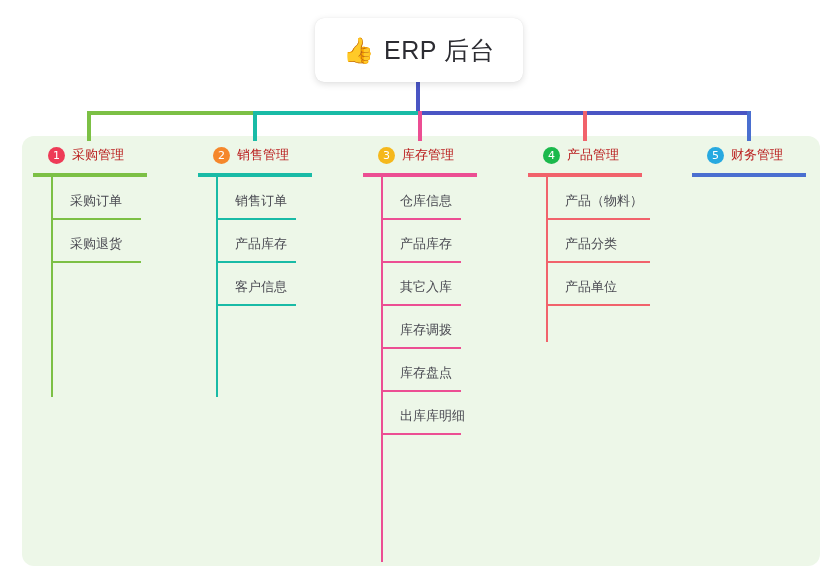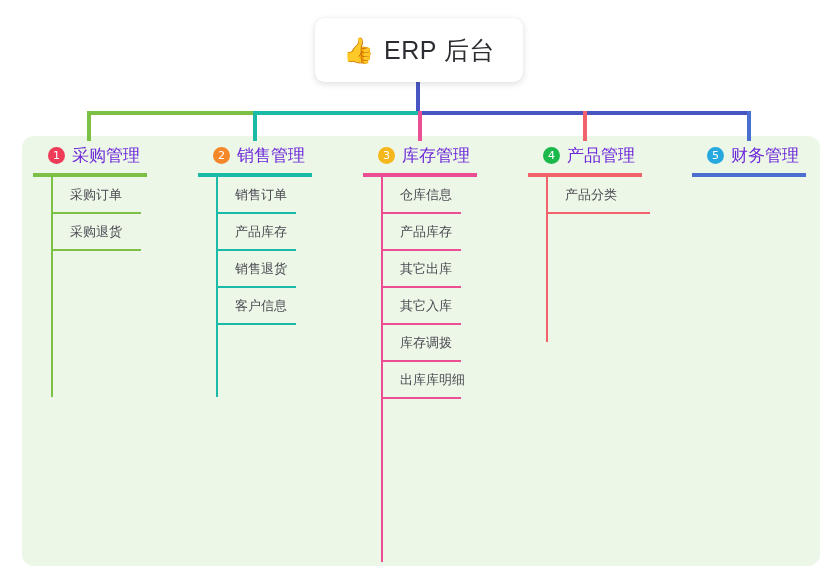--- a/index.html
+++ b/index.html
@@ -107,8 +107,8 @@
     font-family: "DejaVu Sans", sans-serif;
   }
   .col-title {
-    font-size: 17px;
-    color: #6d28d9;
+    font-size: 13px;
+    color: #b91c1c;
     white-space: nowrap;
   }
   .col-rule {

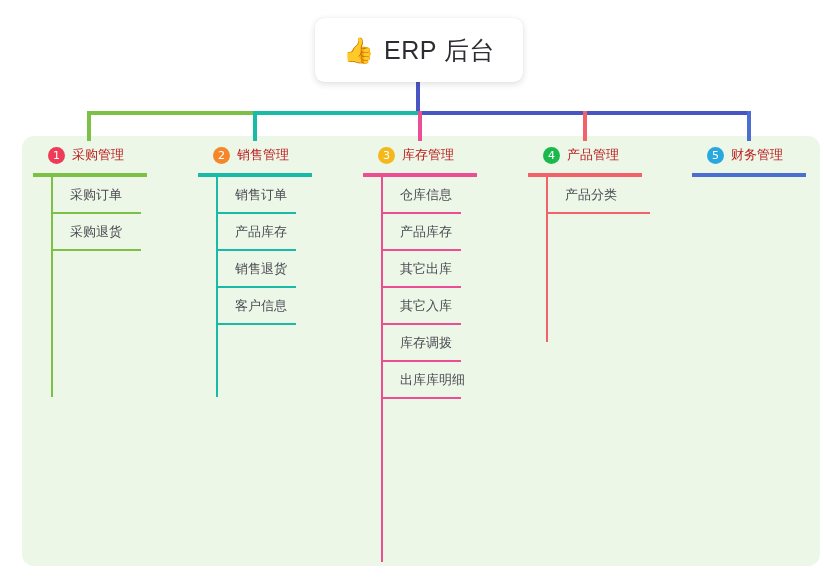--- a/index.html
+++ b/index.html
@@ -128,7 +128,7 @@
   }
   .leaf {
     position: relative;
-    height: 37px;
+    height: 43px;
   }
   .leaf-label {
     position: absolute;

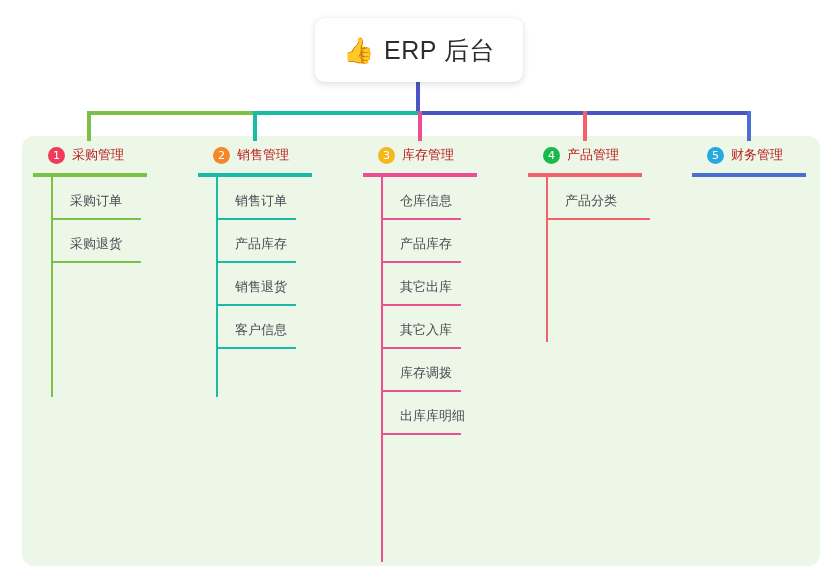--- a/index.html
+++ b/index.html
@@ -257,6 +257,10 @@
       <div class="leaves">
         <div class="spine" style="background: rgb(241, 98, 107); height: 165px;"></div>
         <div class="leaf">
+          <span class="leaf-label">产品（物料）</span>
+          <div class="leaf-rule" style="width: 102px; background: rgb(241, 98, 107);"></div>
+        </div>
+        <div class="leaf">
           <span class="leaf-label">产品分类</span>
           <div class="leaf-rule" style="width: 102px; background: rgb(241, 98, 107);"></div>
         </div>

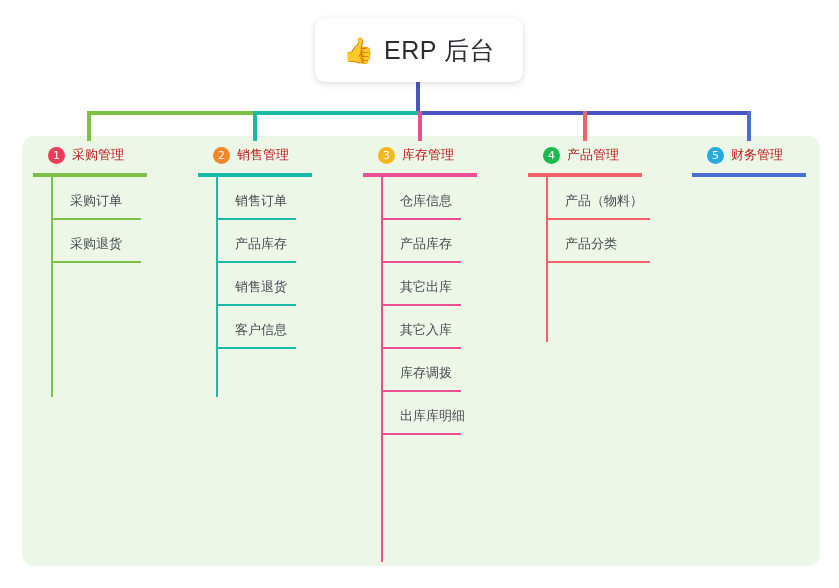--- a/index.html
+++ b/index.html
@@ -205,10 +205,6 @@
           <div class="leaf-rule" style="width: 78px; background: rgb(25, 187, 166);"></div>
         </div>
         <div class="leaf">
-          <span class="leaf-label">销售退货</span>
-          <div class="leaf-rule" style="width: 78px; background: rgb(25, 187, 166);"></div>
-        </div>
-        <div class="leaf">
           <span class="leaf-label">客户信息</span>
           <div class="leaf-rule" style="width: 78px; background: rgb(25, 187, 166);"></div>
         </div>

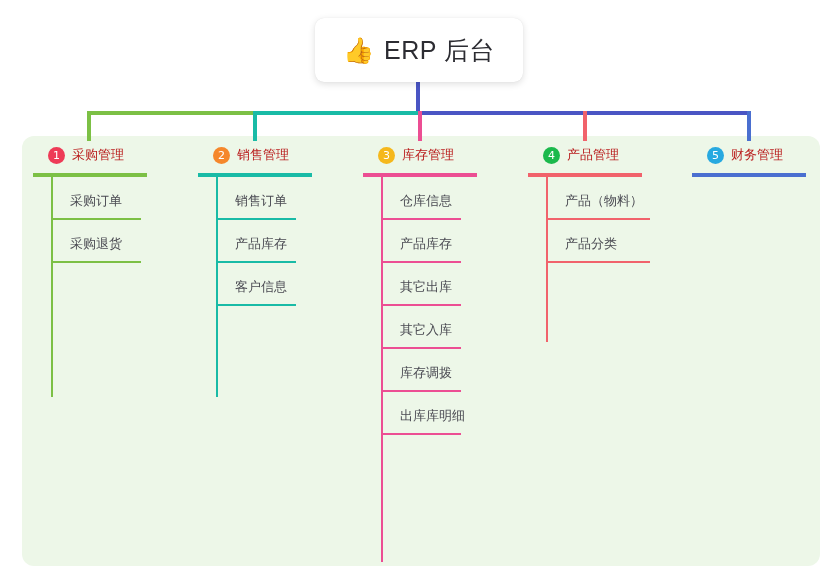--- a/index.html
+++ b/index.html
@@ -227,10 +227,6 @@
           <div class="leaf-rule" style="width: 78px; background: rgb(236, 78, 147);"></div>
         </div>
         <div class="leaf">
-          <span class="leaf-label">其它出库</span>
-          <div class="leaf-rule" style="width: 78px; background: rgb(236, 78, 147);"></div>
-        </div>
-        <div class="leaf">
           <span class="leaf-label">其它入库</span>
           <div class="leaf-rule" style="width: 78px; background: rgb(236, 78, 147);"></div>
         </div>

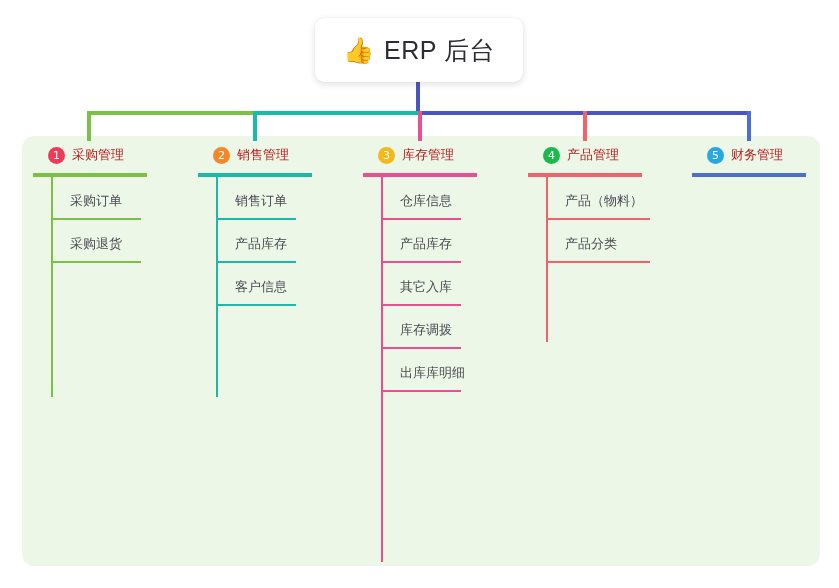--- a/index.html
+++ b/index.html
@@ -256,6 +256,10 @@
           <span class="leaf-label">产品分类</span>
           <div class="leaf-rule" style="width: 102px; background: rgb(241, 98, 107);"></div>
         </div>
+        <div class="leaf">
+          <span class="leaf-label">产品单位</span>
+          <div class="leaf-rule" style="width: 102px; background: rgb(241, 98, 107);"></div>
+        </div>
       </div>
     </div>
     <div class="column" style="left: 692px;">

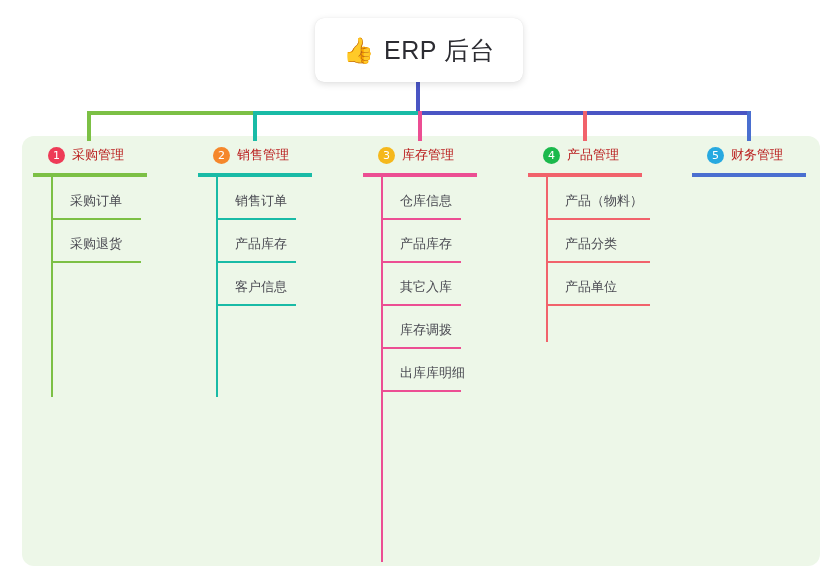--- a/index.html
+++ b/index.html
@@ -235,6 +235,10 @@
           <div class="leaf-rule" style="width: 78px; background: rgb(236, 78, 147);"></div>
         </div>
         <div class="leaf">
+          <span class="leaf-label">库存盘点</span>
+          <div class="leaf-rule" style="width: 78px; background: rgb(236, 78, 147);"></div>
+        </div>
+        <div class="leaf">
           <span class="leaf-label">出库库明细</span>
           <div class="leaf-rule" style="width: 78px; background: rgb(236, 78, 147);"></div>
         </div>

